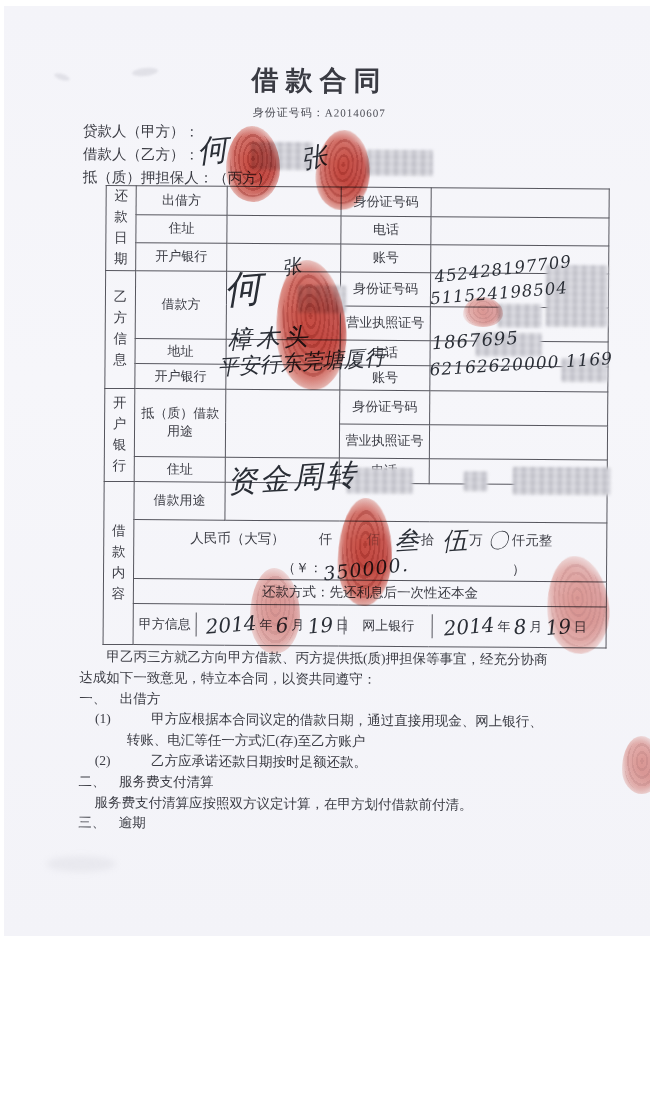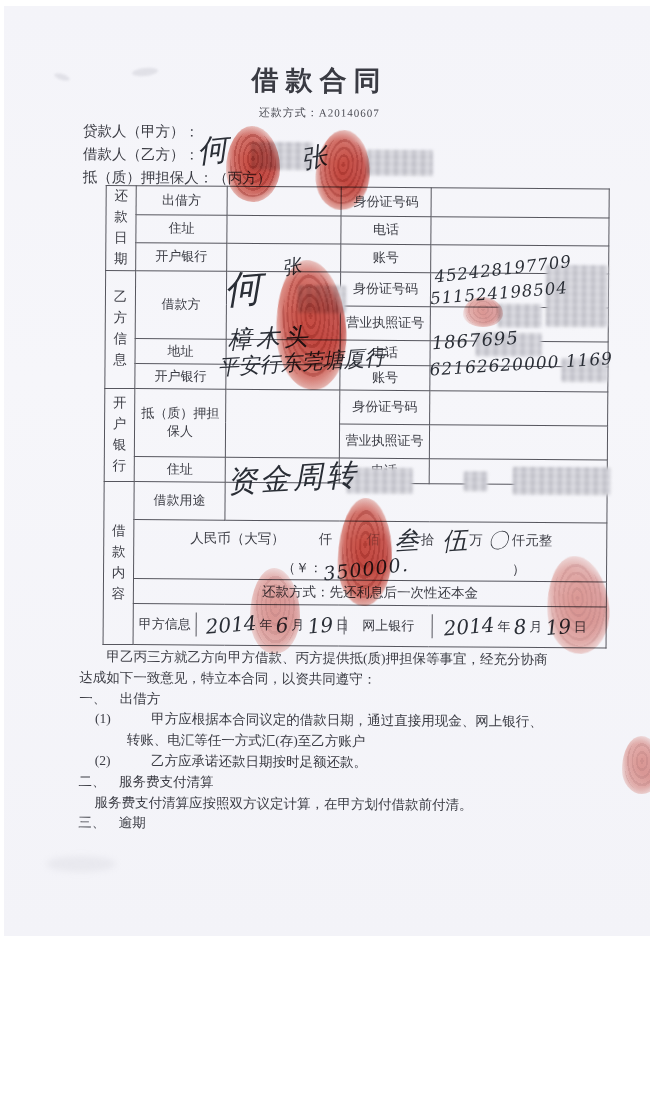--- a/index.html
+++ b/index.html
@@ -97,7 +97,7 @@
   <div class="doc">
 
     <h1 class="title">借款合同</h1>
-    <div class="contract-no"><span>还款方式：</span><span>A20140607</span></div>
+    <div class="contract-no"><span>身份证号码：</span><span>A20140607</span></div>
 
     <div class="party-lines">
       <div>贷款人（甲方）：</div>

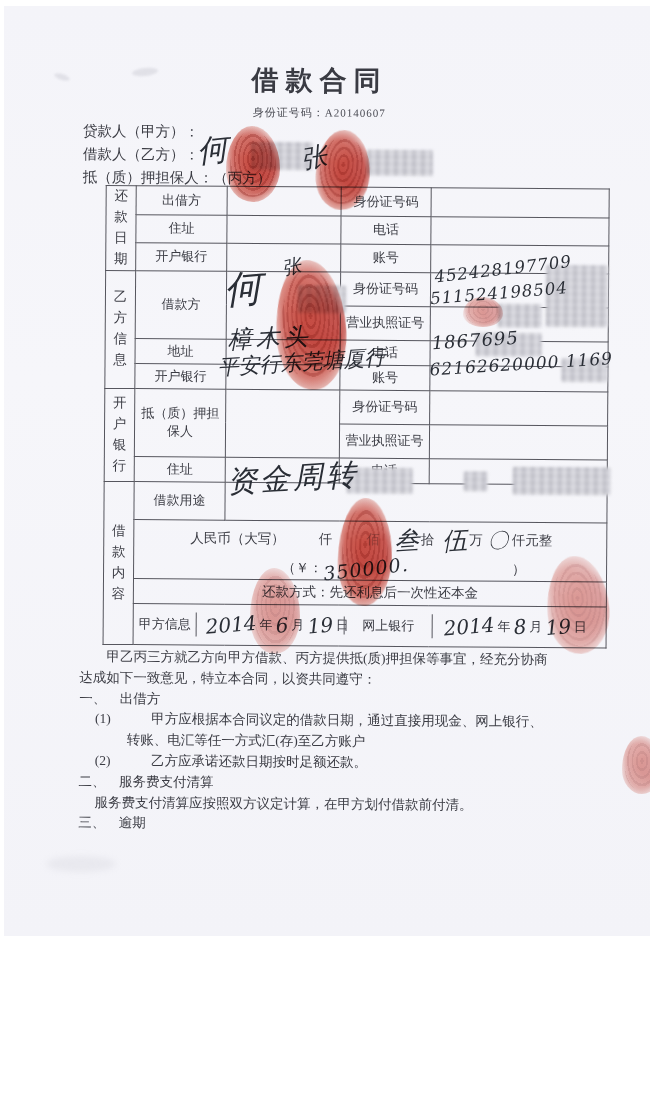--- a/index.html
+++ b/index.html
@@ -161,7 +161,7 @@
 
       <tr class="r-md">
         <th class="vert" rowspan="3"><span class="vtext">开户银行</span></th>
-        <td class="lbl" rowspan="2">抵（质）押担保人</td>
+        <td class="lbl" rowspan="2">抵（质）借款用途</td>
         <td class="val" rowspan="2"></td>
         <td class="lbl">身份证号码</td>
         <td class="val"></td>

